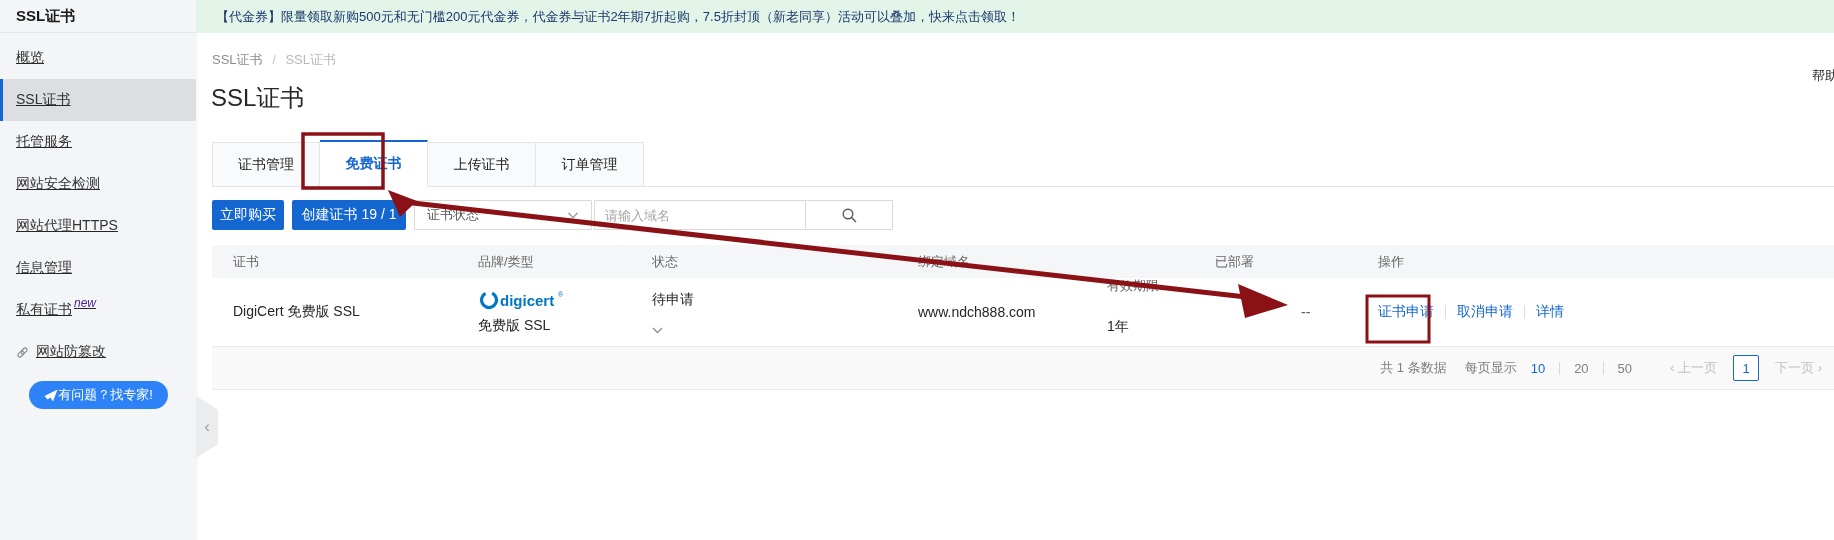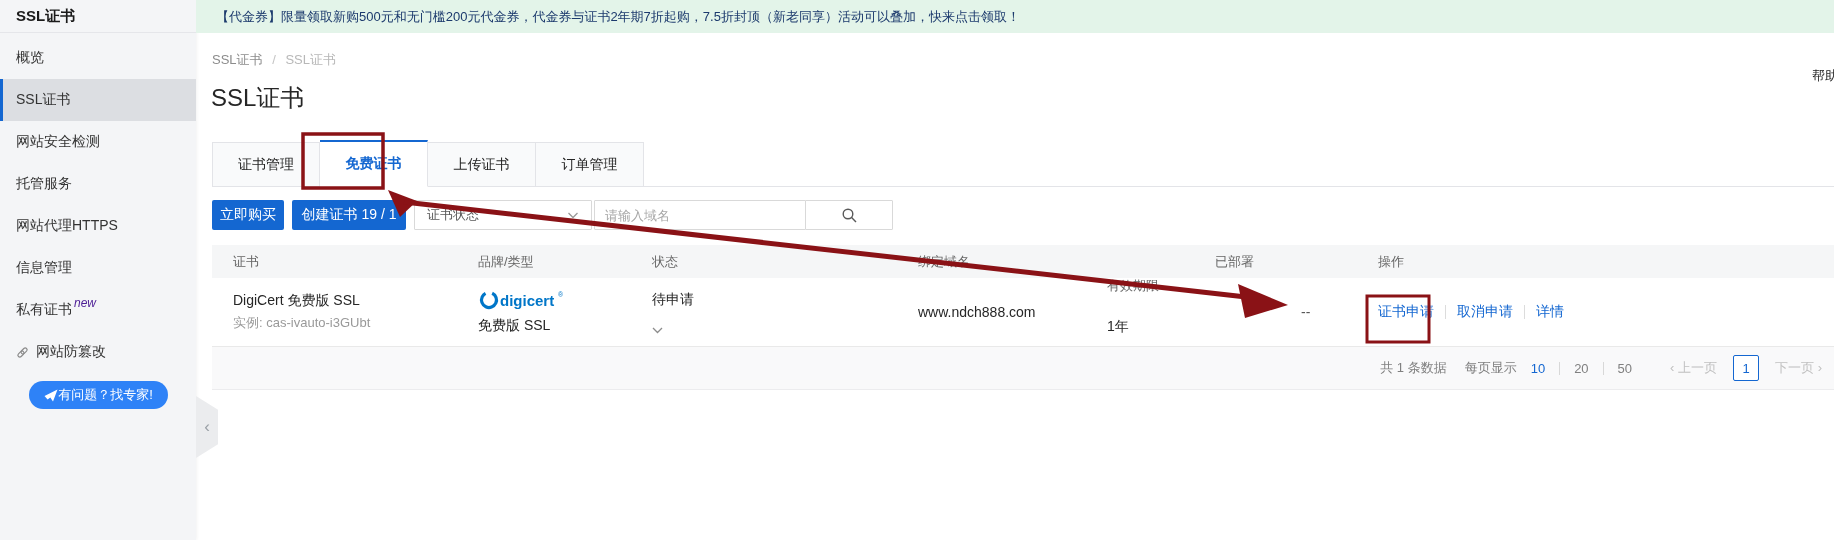--- a/index.html
+++ b/index.html
@@ -18,7 +18,7 @@
   
   .sidebar{position:absolute;left:0;top:0;width:196px;height:540px;background:#f4f5f7;box-shadow:1px 0 3px rgba(0,0,0,.05);}
   .sidebar-title{height:33px;display:flex;align-items:center;padding:0 16px;font-size:15px;font-weight:bold;color:#1a1a1a;border-bottom:1px solid #e5e6ea;}
-  .side-list{padding-top:4px;}
+  .side-list{padding-top:4px;text-decoration:underline;}
   .side-item{height:42px;display:flex;align-items:center;padding:0 16px;font-size:14px;color:#333;cursor:pointer;position:relative;}
   .side-item.active{background:#dcdee2;box-shadow:inset 3px 0 0 var(--blue);}
   .side-item .badge-new{font-size:12px;font-style:italic;color:#4c1d95;transform:translateY(-7px);margin-left:2px;}

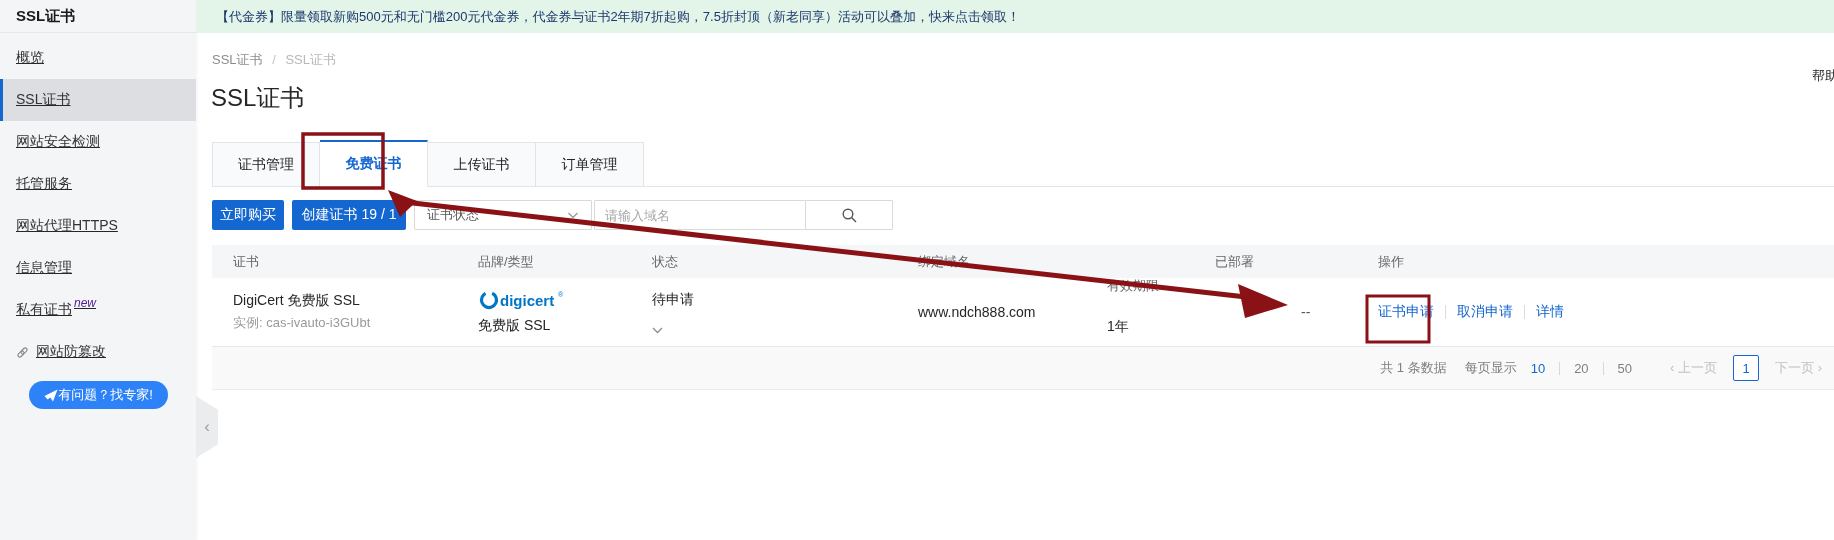--- a/index.html
+++ b/index.html
@@ -100,10 +100,10 @@
         <span>SSL证书</span>
       </div>
       <div class="side-item">
+        <span>托管服务</span>
+      </div>
+      <div class="side-item">
         <span>网站安全检测</span>
-      </div>
-      <div class="side-item">
-        <span>托管服务</span>
       </div>
       <div class="side-item">
         <span>网站代理HTTPS</span>

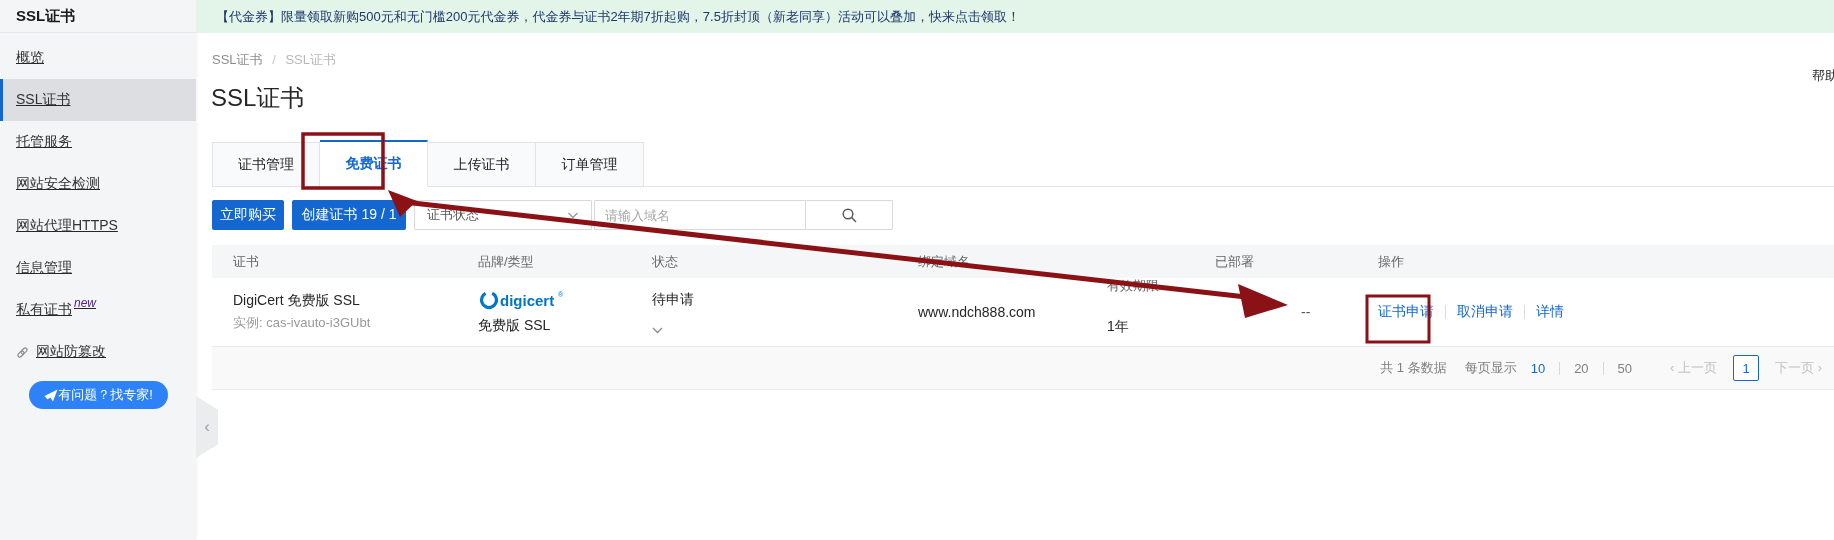--- a/index.html
+++ b/index.html
@@ -189,7 +189,6 @@
     <div class="trow">
       <div class="col-cert">
         <div>DigiCert 免费版 SSL</div>
-        <div class="cell-sub">实例: cas-ivauto-i3GUbt</div>
       </div>
       <div class="col-brand">
         <svg width="96" height="22" viewBox="0 0 96 22">

